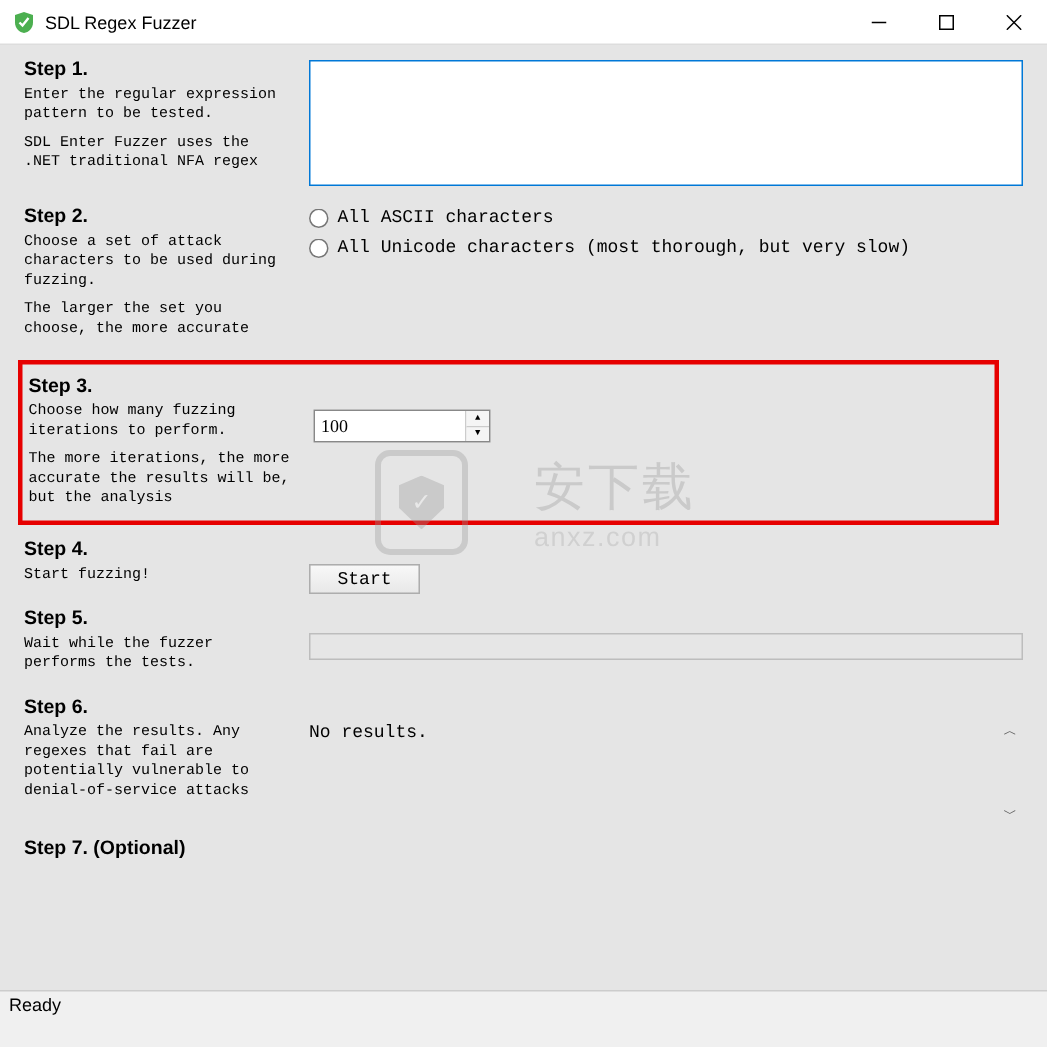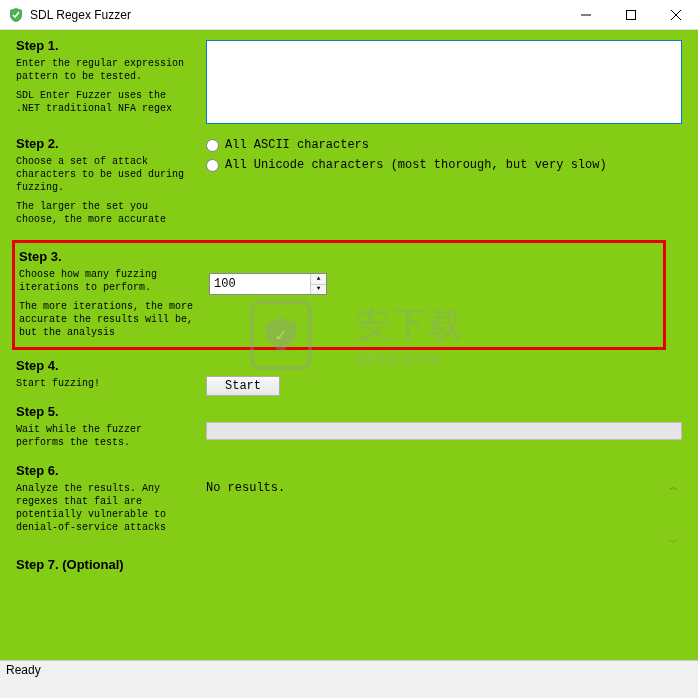--- a/index.html
+++ b/index.html
@@ -9,7 +9,7 @@
 .titlebar-text { font-size: 12px; flex: 1; }
 .win-controls { display: flex; height: 100%; }
 .win-btn { width: 45px; height: 100%; display: flex; align-items: center; justify-content: center; font-family: sans-serif; cursor: pointer; }
-.content { padding: 8px 16px 0 16px; background: #84cc16; height: calc(100% - 30px - 22px); overflow: hidden; font-family: "Consolas", "Courier New", monospace; font-size: 12px; }
+.content { padding: 8px 16px 0 16px; background: #e5e5e5; height: calc(100% - 30px - 22px); overflow: hidden; font-family: "Consolas", "Courier New", monospace; font-size: 12px; }
 .step { display: flex; margin-bottom: 8px; }
 .step-left { width: 190px; padding-right: 10px; }
 .step-right { flex: 1; padding-top: 2px; }

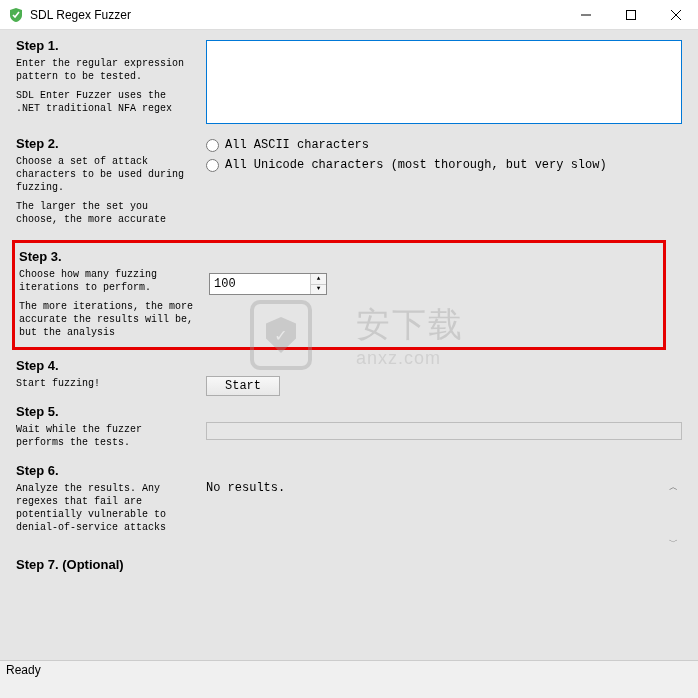--- a/index.html
+++ b/index.html
@@ -20,7 +20,7 @@
 .radio-row input { margin-right: 6px; }
 .highlight-box { border: 3px solid #e60000; padding: 6px 4px 2px 4px; margin: 4px 16px 8px -4px; }
 .spinner-wrap { display: inline-flex; border: 1px solid #888; background: #fff; height: 22px; }
-.spinner-input { border: none; width: 100px; padding: 0 4px; font-family: Liberation Mono, monospace; font-size: 12px; outline: none; }
+.spinner-input { border: none; width: 100px; padding: 0 4px; font-family: Liberation Serif, serif; font-size: 12px; outline: none; }
 .spin-btns { display: flex; flex-direction: column; border-left: 1px solid #ccc; width: 16px; }
 .spin-btn { flex:1; font-size: 6px; display:flex; align-items:center; justify-content:center; background:#f5f5f5; cursor:pointer; line-height:1; }
 .spin-btn:first-child { border-bottom: 1px solid #ccc; }

